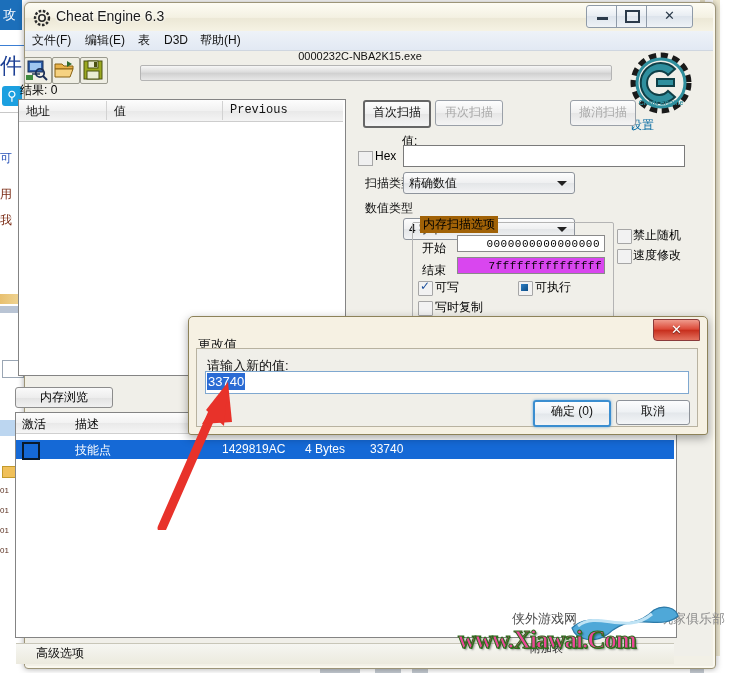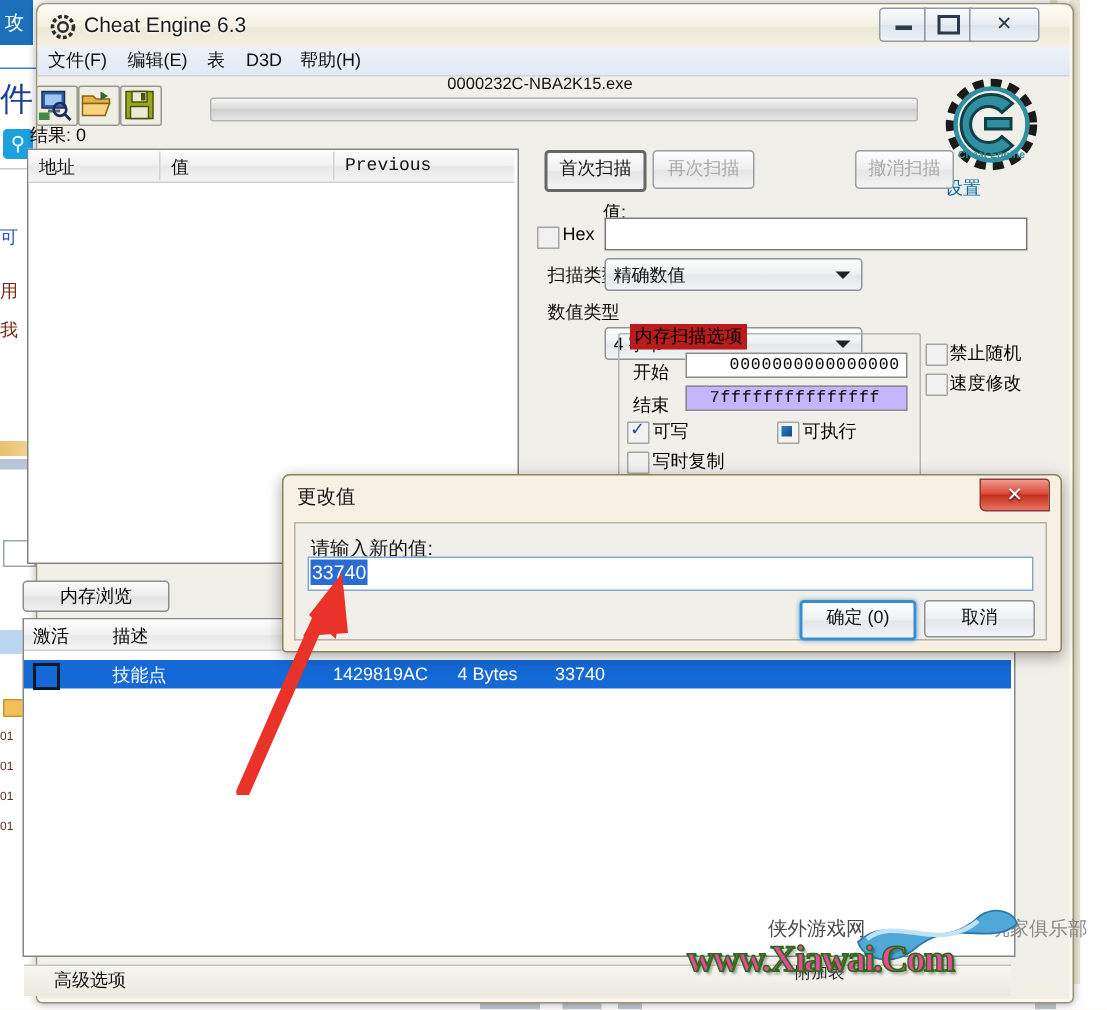--- a/index.html
+++ b/index.html
@@ -132,7 +132,7 @@
 
   
   #msgroup{left:412px;top:222px;width:200px;height:96px;border:1px solid #b4b4b4;border-radius:2px;}
-  #msgroup-title{left:420px;top:216px;background:#b91c1c;padding:0 3px;font-size:12px;font-family:Liberation Mono, monospace;}
+  #msgroup-title{left:420px;top:216px;background:#a16207;padding:0 3px;font-size:12px;font-family:Liberation Mono, monospace;}
   #st-label{left:422px;top:240px;font-size:12px;}
   #en-label{left:422px;top:262px;font-size:12px;}
   #start-input{left:457px;top:235px;width:148px;height:17px;background:#fff;border:1px solid #8a8a8a;

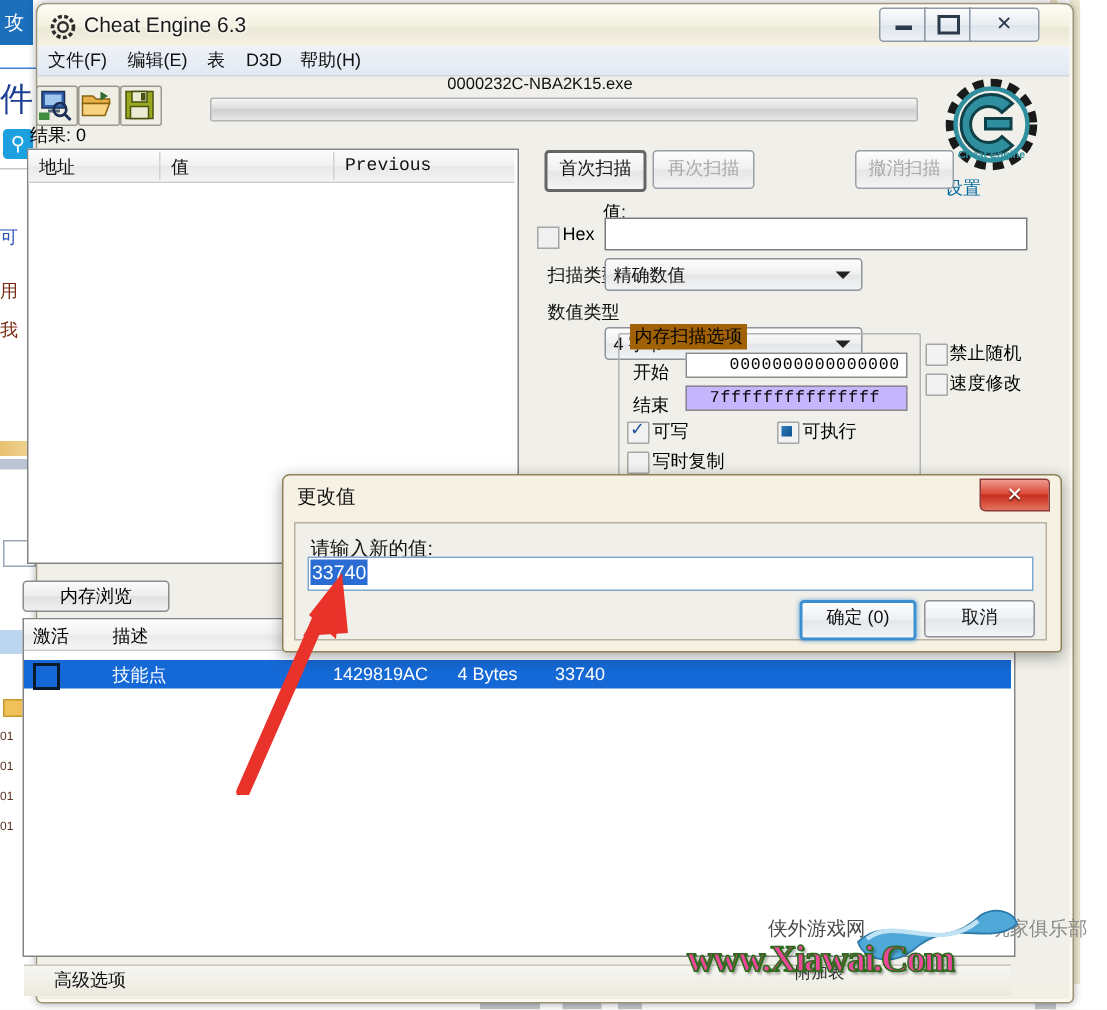--- a/index.html
+++ b/index.html
@@ -138,8 +138,8 @@
   #start-input{left:457px;top:235px;width:148px;height:17px;background:#fff;border:1px solid #8a8a8a;
      font-family:"Liberation Mono","DejaVu Sans Mono",monospace;font-size:11px;text-align:right;
      line-height:17px;padding-right:4px;box-sizing:border-box;letter-spacing:.5px;}
-  #end-input{left:457px;top:257px;width:148px;height:17px;background:#c4b5fd;border:1px solid #8a8a8a;
-     font-family:"Liberation Mono","DejaVu Sans Mono",monospace;font-size:11px;text-align:center;
+  #end-input{left:457px;top:257px;width:148px;height:17px;background:#d946ef;border:1px solid #8a8a8a;
+     font-family:"Liberation Mono","DejaVu Sans Mono",monospace;font-size:11px;text-align:right;
      line-height:17px;padding-right:2px;box-sizing:border-box;letter-spacing:.5px;}
 
   .cbx{width:13px;height:13px;border:1px solid #a6a6a6;background:#f2f2f2;border-radius:1px;}

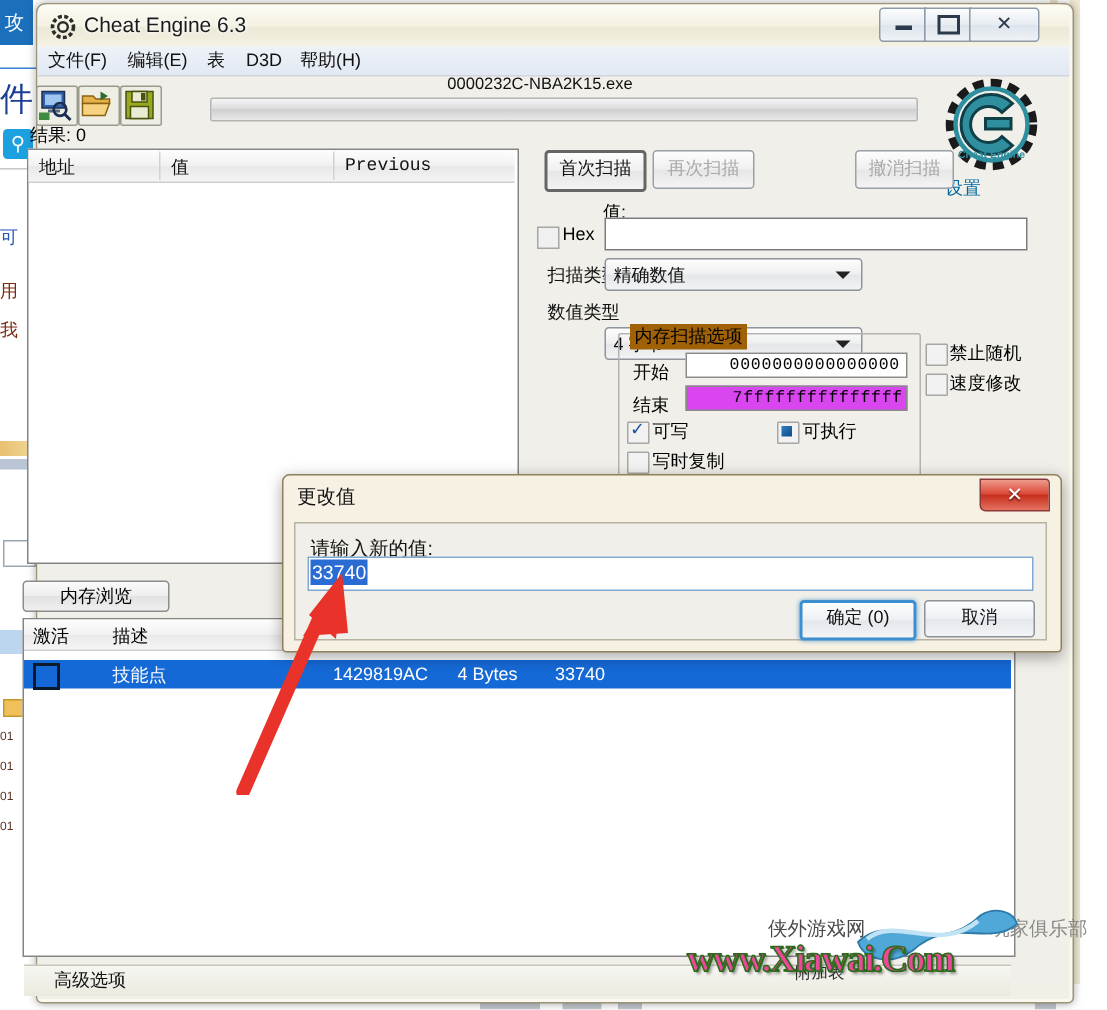--- a/index.html
+++ b/index.html
@@ -172,7 +172,7 @@
   #dlg{left:188px;top:316px;width:518px;height:117px;
      background:#f6f1e3;border:1px solid #8d8259;border-radius:5px 5px 3px 3px;
      box-shadow:0 3px 10px rgba(0,0,0,.35);}
-  #dlg-title{left:198px;top:322px;font-size:13px;color:#111;}
+  #dlg-title{left:198px;top:336px;font-size:13px;color:#111;}
   #dlg-close{left:653px;top:319px;width:45px;height:20px;border:1px solid #8a3a3a;border-radius:0 3px 0 4px;
      background:linear-gradient(180deg,#ef9a8c,#dc4b3a 45%,#c8301e 52%,#e4725f);
      text-align:center;line-height:19px;color:#fff;font-weight:bold;font-size:13px;

